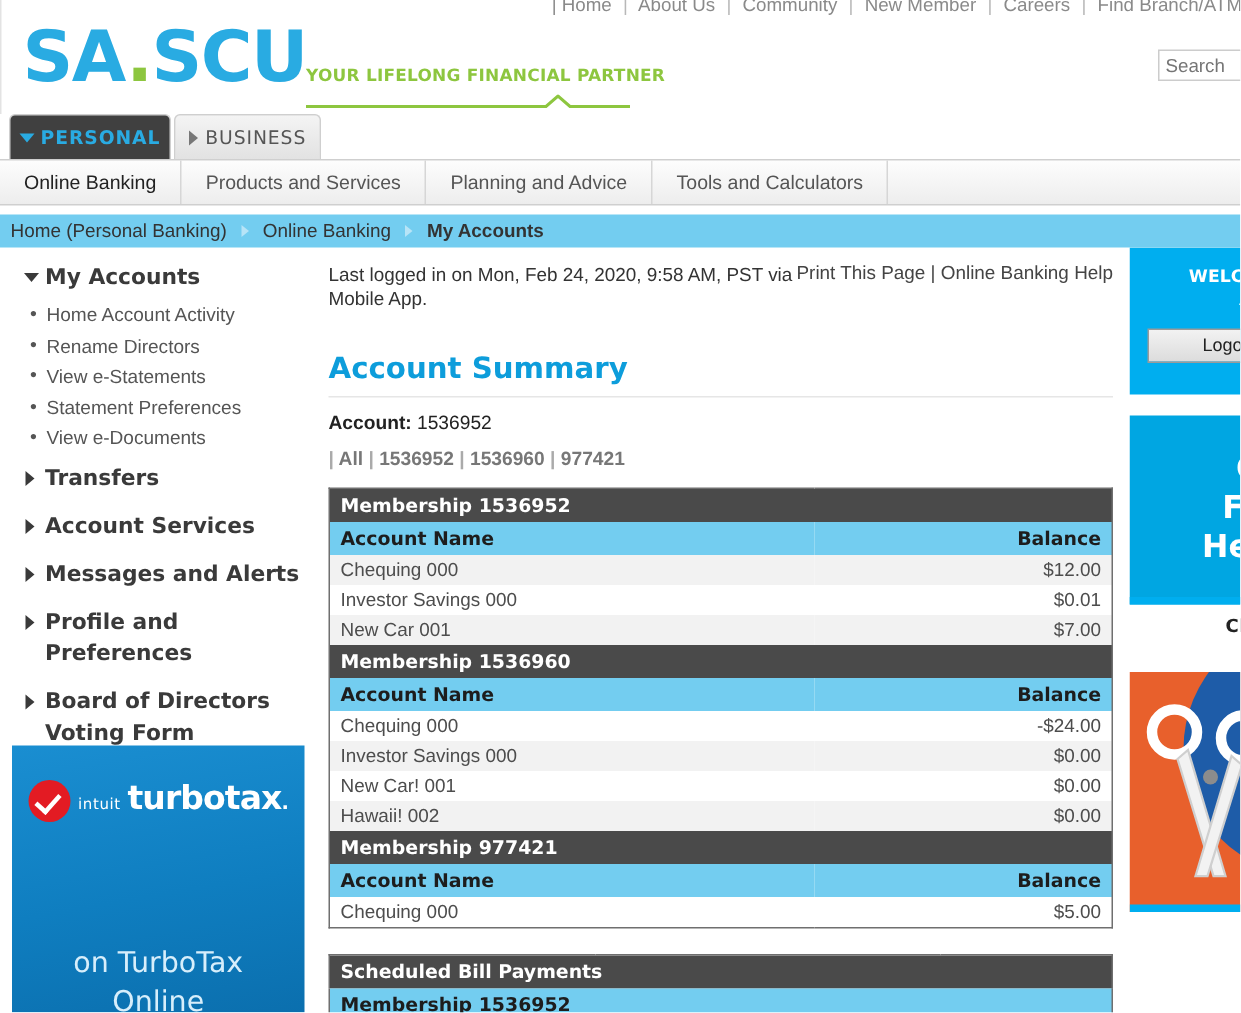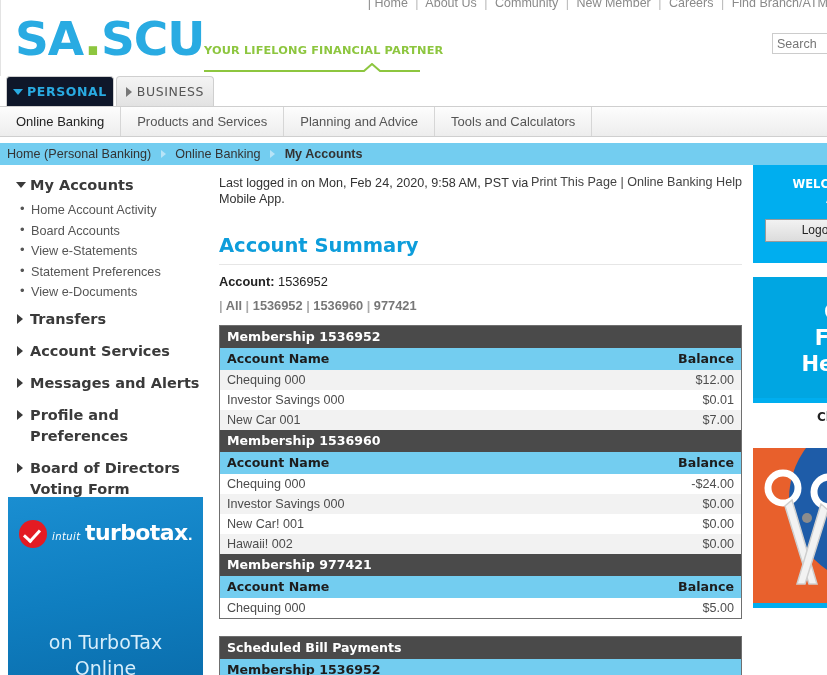--- a/index.html
+++ b/index.html
@@ -114,7 +114,7 @@
   .seg-tab.personal {
     left: 6px;
     width: 108px;
-    background: #0f172a;
+    background: #404040;
     color: #29ABE2;
   }
   .seg-tab.business {

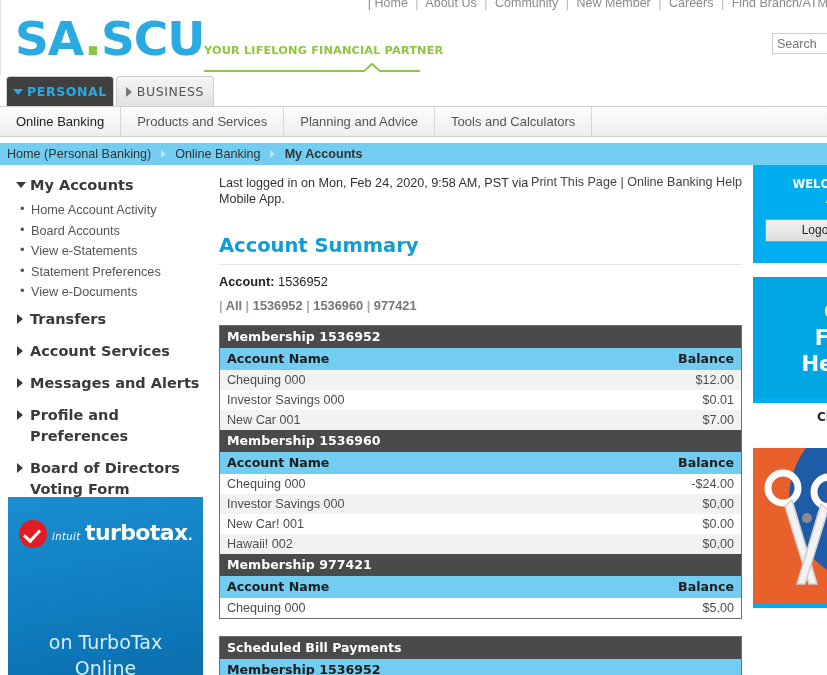--- a/index.html
+++ b/index.html
@@ -572,7 +572,7 @@
       </div>
       <ul class="side-sub">
         <li>Home Account Activity</li>
-        <li>Board Accounts</li>
+        <li>Rename Directors</li>
         <li>View e-Statements</li>
         <li>Statement Preferences</li>
         <li>View e-Documents</li>

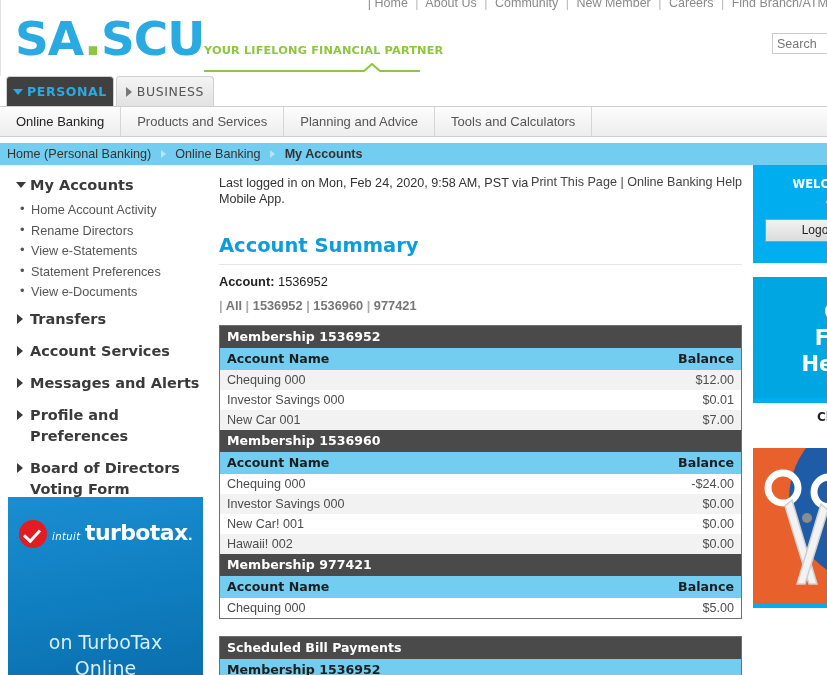--- a/index.html
+++ b/index.html
@@ -293,7 +293,6 @@
     line-height: 10px;
     margin-left: 1px;
     font-family: "DejaVu Sans", sans-serif;
-    font-style: italic;
   }
   .tt-name {
     font-size: 22px;

